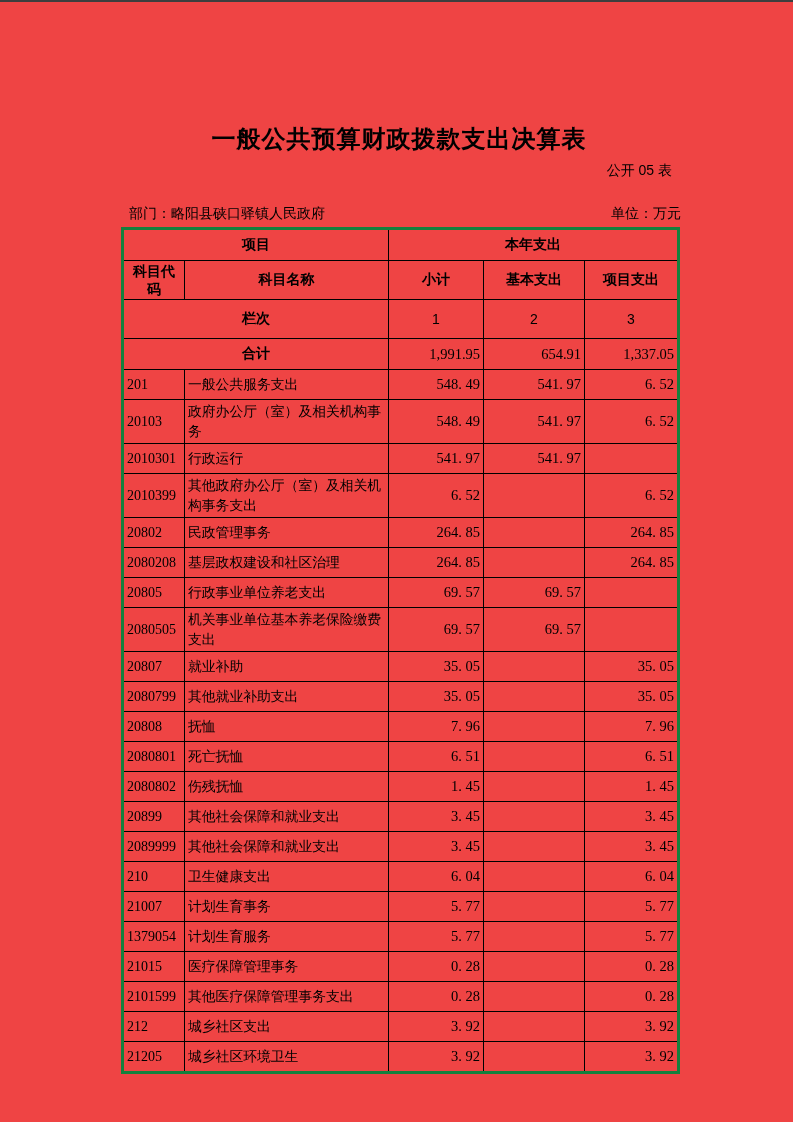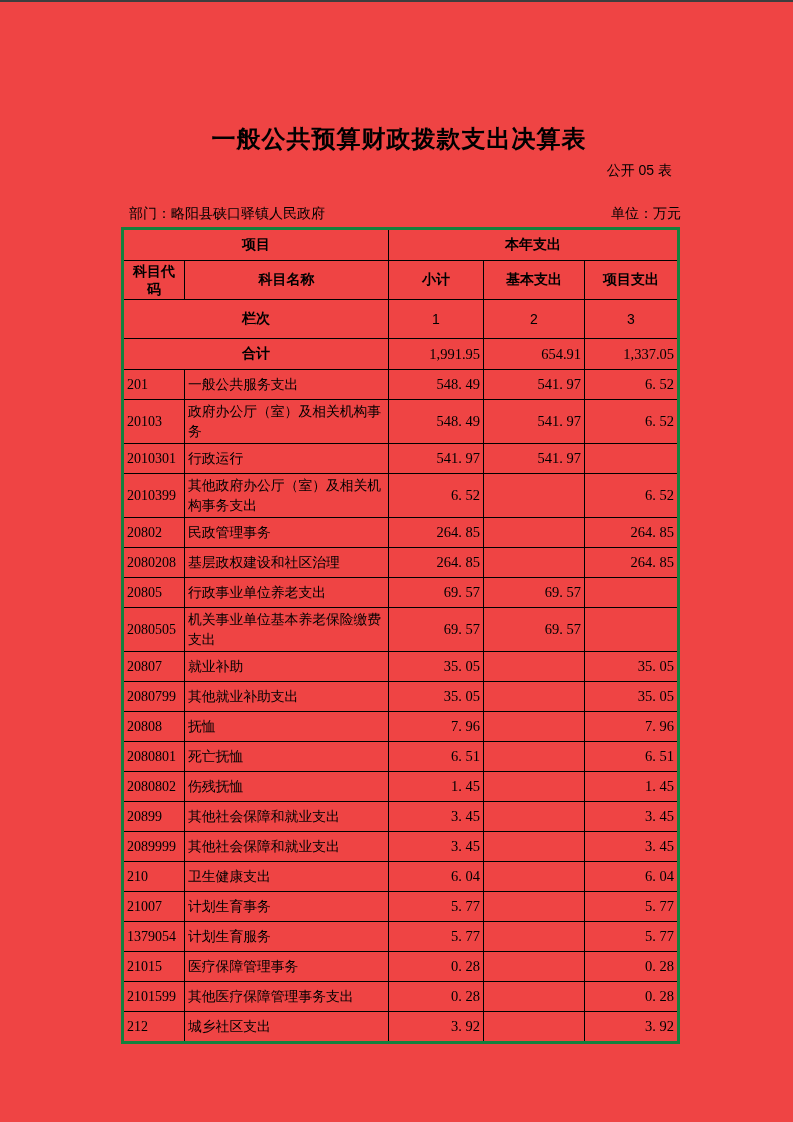--- a/index.html
+++ b/index.html
@@ -293,6 +293,13 @@
           <td class="num-cell"></td>
           <td class="num-cell">3. 92</td>
         </tr>
+        <tr class="single">
+          <td class="code-cell">21205</td>
+          <td class="name-cell">城乡社区环境卫生</td>
+          <td class="num-cell">3. 92</td>
+          <td class="num-cell"></td>
+          <td class="num-cell">3. 92</td>
+        </tr>
       </tbody>
   </table>
 

